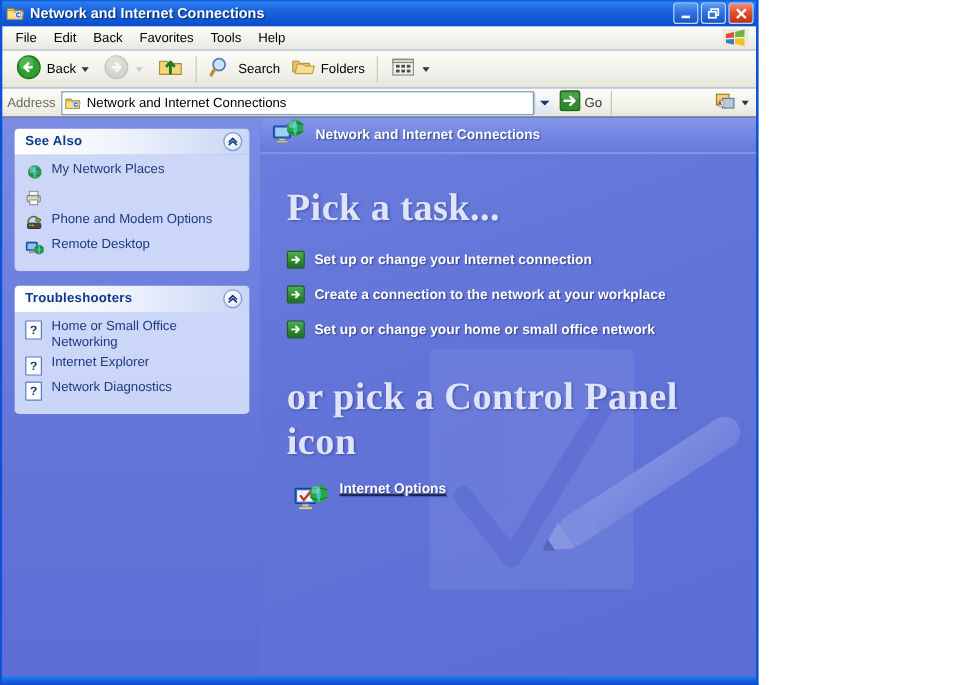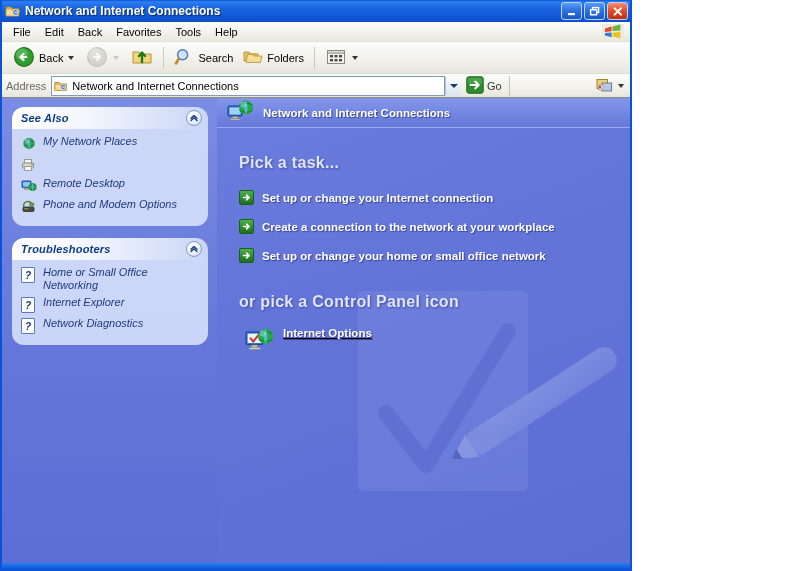--- a/index.html
+++ b/index.html
@@ -119,7 +119,7 @@
     padding: 9px 9px 0 10px;
     position: relative;
   }
-  .panel { margin-bottom: 12px; border-radius:12px; overflow:hidden; box-shadow:0 0 0 0 transparent;font-style:italic; }
+  .panel { margin-bottom: 12px; border-radius:0; overflow:hidden; box-shadow:0 0 0 0 transparent; }
   .panel-hd {
     height: 22px;
     background: linear-gradient(90deg,#ffffff 0%,#f3f6fd 38%,#c8d6f5 100%);

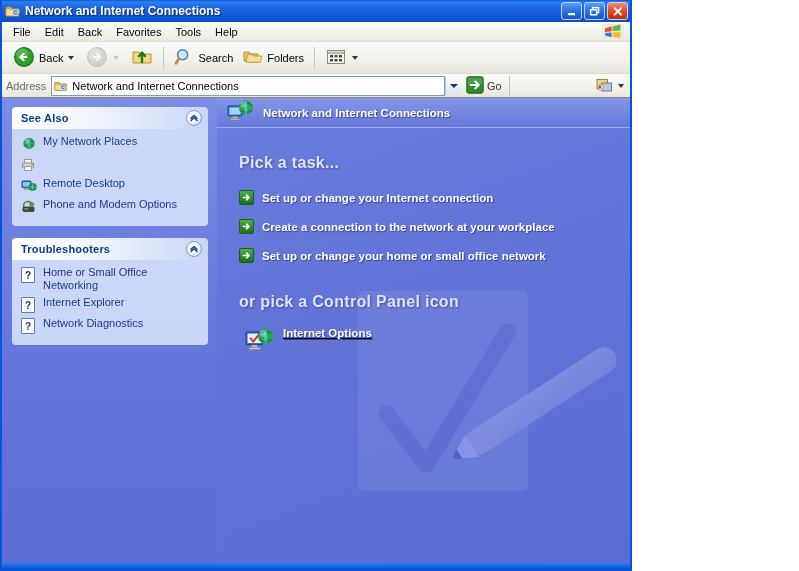--- a/index.html
+++ b/index.html
@@ -170,9 +170,9 @@
   }
   .content { position:relative; z-index:2; padding: 26px 0 0 22px; }
   .h-title {
-    font-size: 16px; font-weight:bold; color:#dfe4fb;
+    font-size: 32px; font-weight:bold; color:#dfe4fb;
     text-shadow: 1px 1px 2px rgba(40,50,120,.55);
-    margin: 0 0 18px 0; letter-spacing:.3px;
+    margin: 0 0 18px 0; letter-spacing:.3px;font-family:Liberation Serif, serif;
   }
   .h-title.second { margin-top: 30px; margin-bottom: 16px; }
   .task {

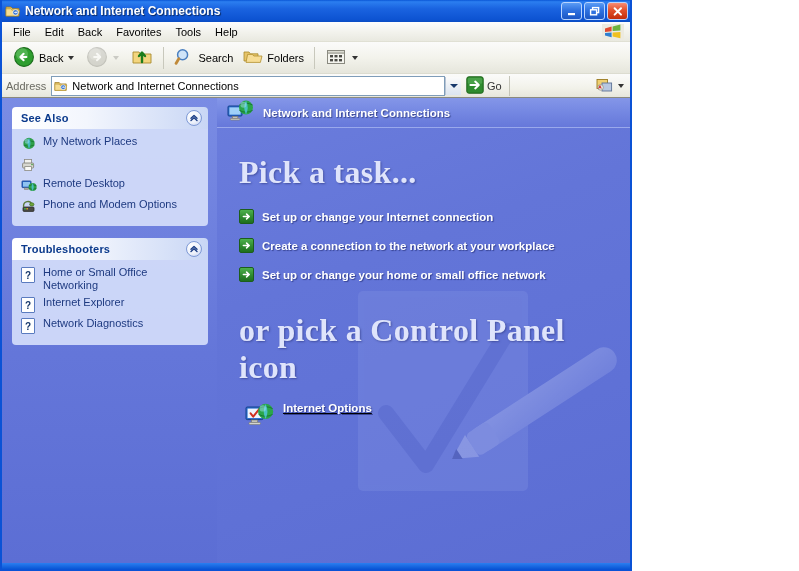--- a/index.html
+++ b/index.html
@@ -415,6 +415,19 @@
           <div class="side-item">
             <span class="ico">
               <svg width="16" height="16" viewBox="0 0 16 16">
+                <rect x="2" y="8" width="11" height="4.4" rx="1" fill="#4a4a46" stroke="#2c2c28" stroke-width="0.8"></rect>
+                <rect x="3.2" y="9.2" width="1.6" height="1.2" fill="#3fd04a"></rect>
+                <rect x="5.4" y="9.2" width="1.6" height="1.2" fill="#f0b020"></rect>
+                <path d="M2.6 8 Q2 3.6 6 2.6 Q9.6 1.9 10.6 5" fill="none" stroke="#5a7a3a" stroke-width="1.4"></path>
+                <ellipse cx="10.8" cy="5.4" rx="2.2" ry="1.6" fill="#6fa83a" stroke="#3f6a20" stroke-width="0.7"></ellipse>
+              </svg>
+            </span>
+            <span class="lbl">Phone and Modem Options</span>
+          </div>
+
+          <div class="side-item">
+            <span class="ico">
+              <svg width="16" height="16" viewBox="0 0 16 16">
                 <rect x="1" y="3" width="9" height="6.6" rx="0.6" fill="#2f6fd0" stroke="#1b4a96" stroke-width="0.9"></rect>
                 <rect x="2" y="4" width="7" height="4.6" fill="#8fc4f2"></rect>
                 <rect x="3.6" y="10" width="4" height="1.6" fill="#b8b8b0" stroke="#84847c" stroke-width="0.6"></rect>
@@ -424,19 +437,6 @@
               </svg>
             </span>
             <span class="lbl">Remote Desktop</span>
-          </div>
-
-          <div class="side-item">
-            <span class="ico">
-              <svg width="16" height="16" viewBox="0 0 16 16">
-                <rect x="2" y="8" width="11" height="4.4" rx="1" fill="#4a4a46" stroke="#2c2c28" stroke-width="0.8"></rect>
-                <rect x="3.2" y="9.2" width="1.6" height="1.2" fill="#3fd04a"></rect>
-                <rect x="5.4" y="9.2" width="1.6" height="1.2" fill="#f0b020"></rect>
-                <path d="M2.6 8 Q2 3.6 6 2.6 Q9.6 1.9 10.6 5" fill="none" stroke="#5a7a3a" stroke-width="1.4"></path>
-                <ellipse cx="10.8" cy="5.4" rx="2.2" ry="1.6" fill="#6fa83a" stroke="#3f6a20" stroke-width="0.7"></ellipse>
-              </svg>
-            </span>
-            <span class="lbl">Phone and Modem Options</span>
           </div>
 
         </div>

